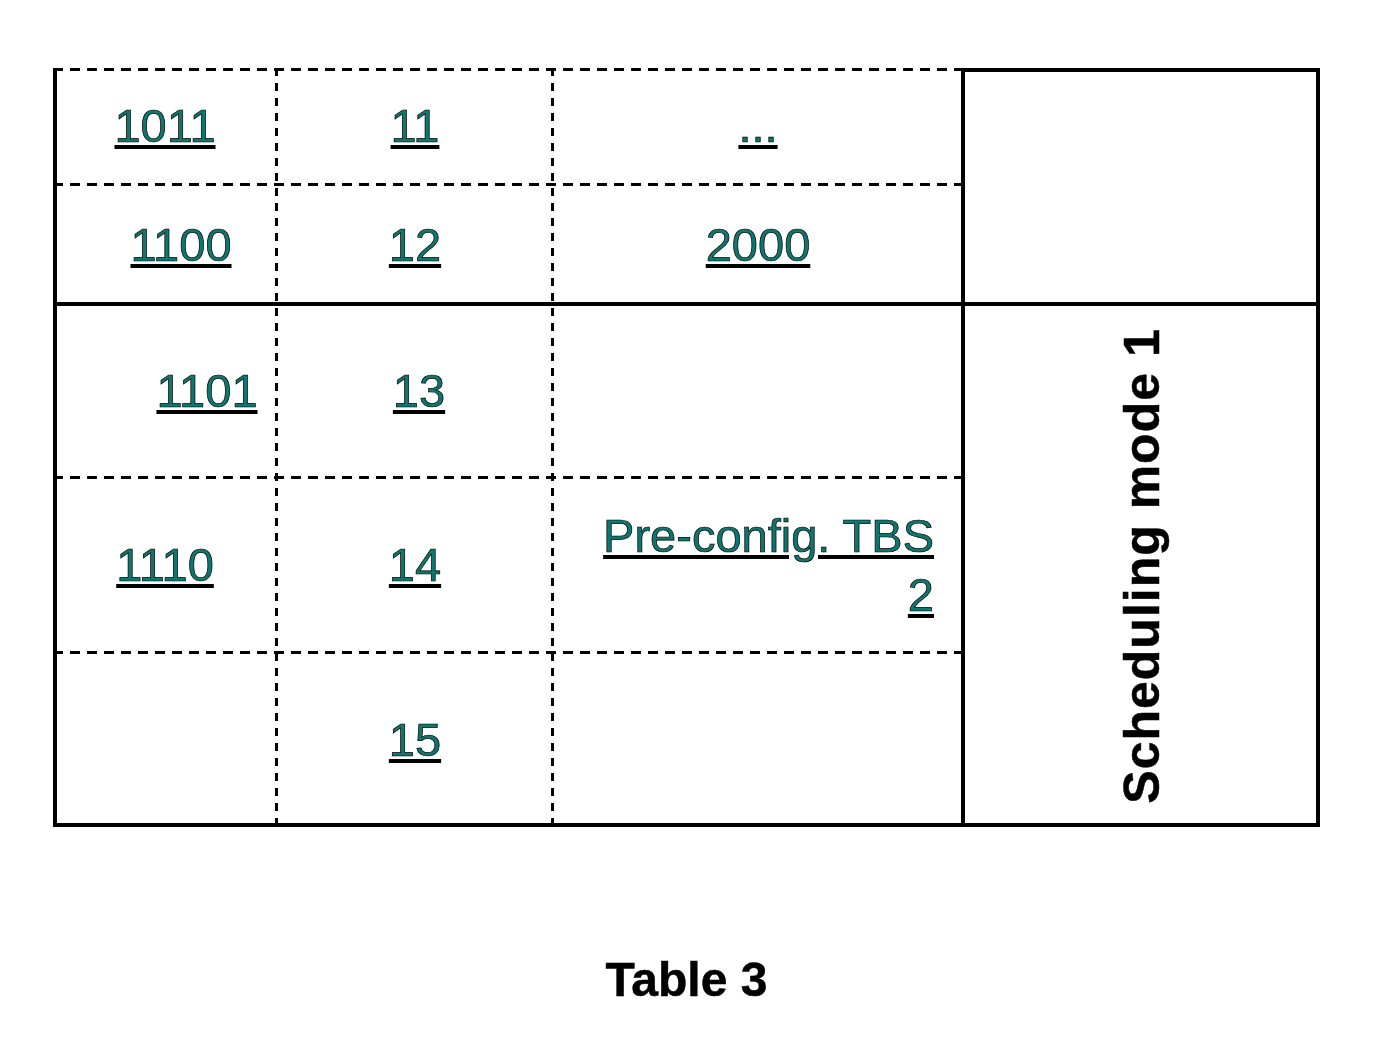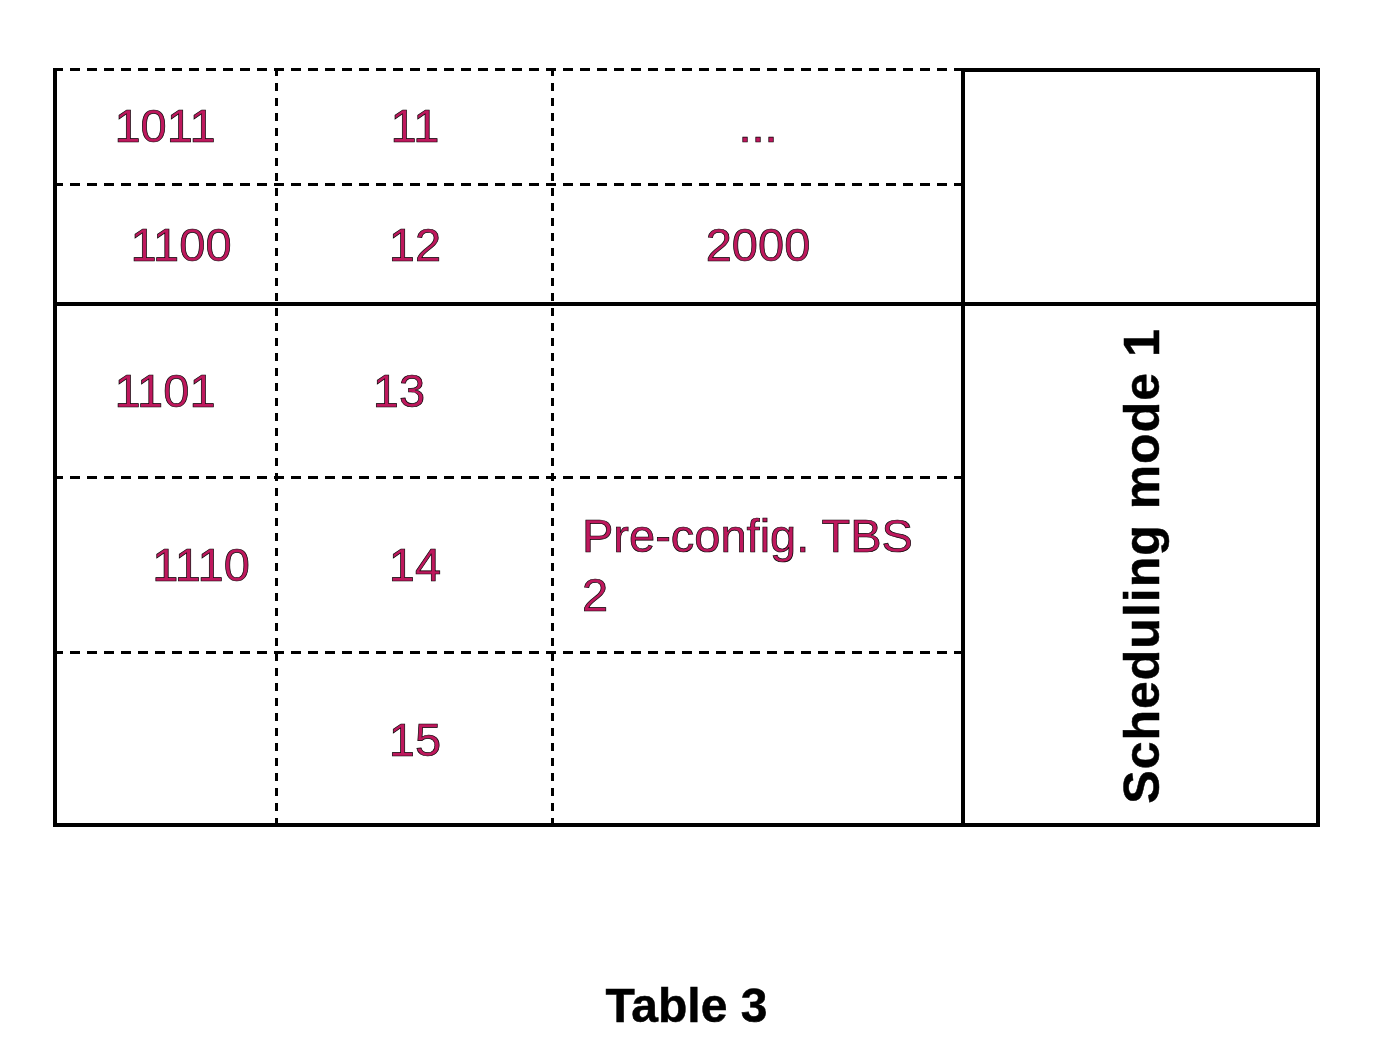--- a/index.html
+++ b/index.html
@@ -31,10 +31,11 @@
   .cell {
     position: absolute;
     display: flex; align-items: center; justify-content: center;
-    text-align: left;
+    text-align: right;
     font-size: 47px;
     line-height: 1.25;
-    color: #be185d;
+    color: #0f766e;
+    text-decoration: underline;
     -webkit-text-stroke: 0.7px #000;
   }
   .cell .wrapbox { display: inline-block; max-width: 352px; }

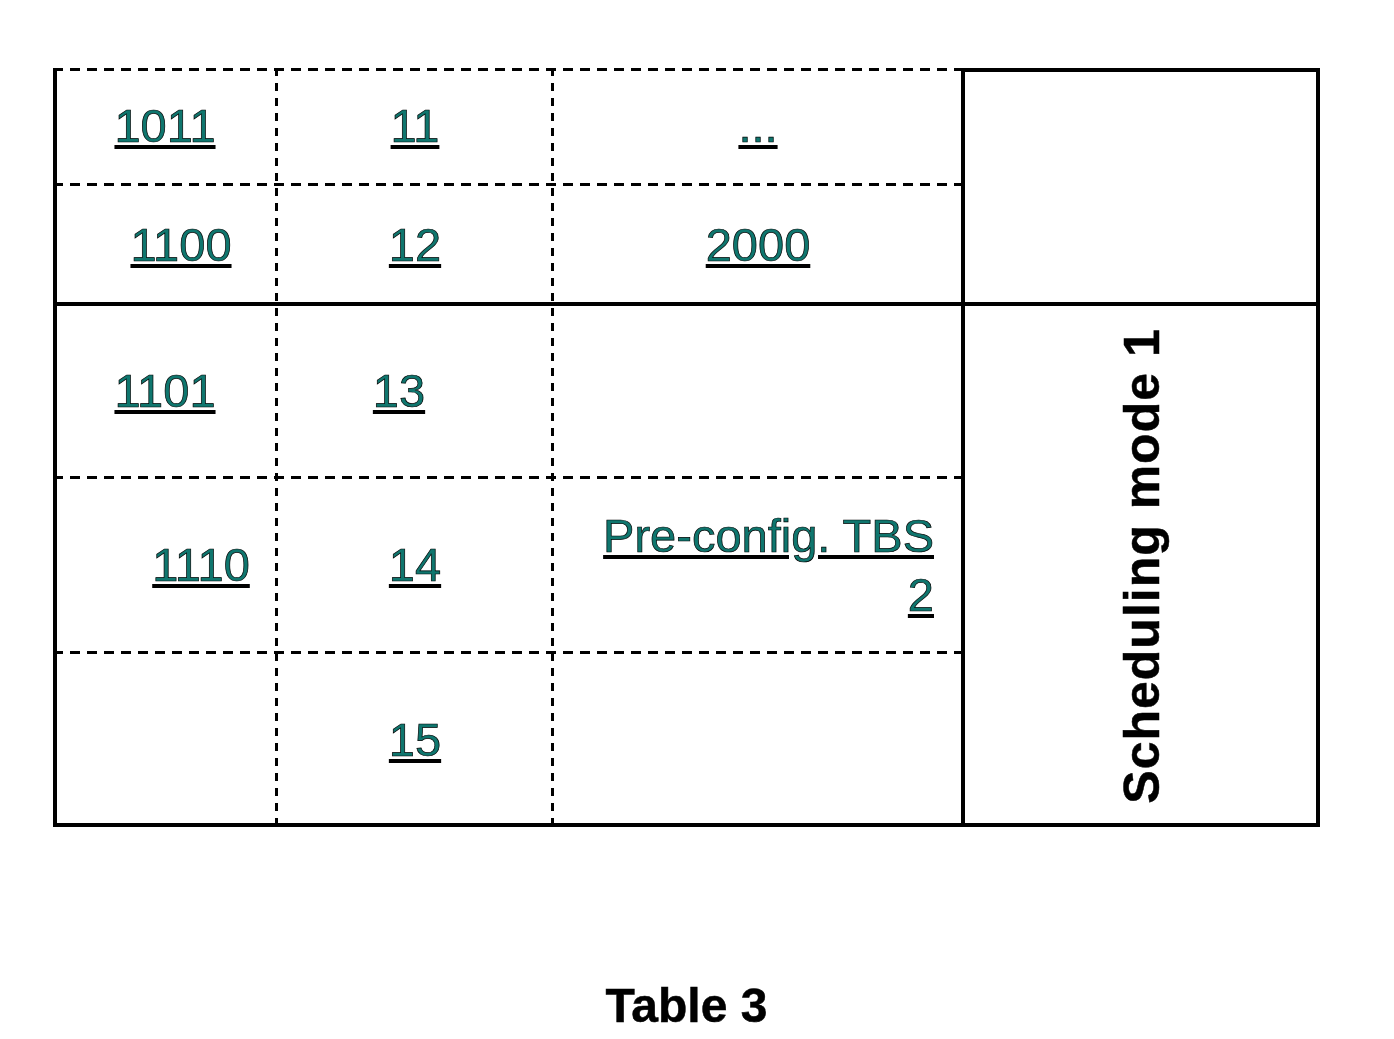--- a/index.html
+++ b/index.html
@@ -77,7 +77,7 @@
     <div class="cell" style="left:224px; top:117px; width:276px; height:120px;">12</div>
     <div class="cell" style="left:500px; top:117px; width:410px; height:120px;">2000</div>
 
-    <div class="cell" style="left:0; top:237px; width:224px; height:173px;">1101</div>
+    <div class="cell" style="left:0; top:237px; width:224px; height:173px;padding-left:42px;">1101</div>
     <div class="cell" style="left:208px; top:237px; width:276px; height:173px;">13</div>
 
     <div class="cell" style="left:0; top:410px; width:224px; height:175px;padding-left:36px;">1110</div>

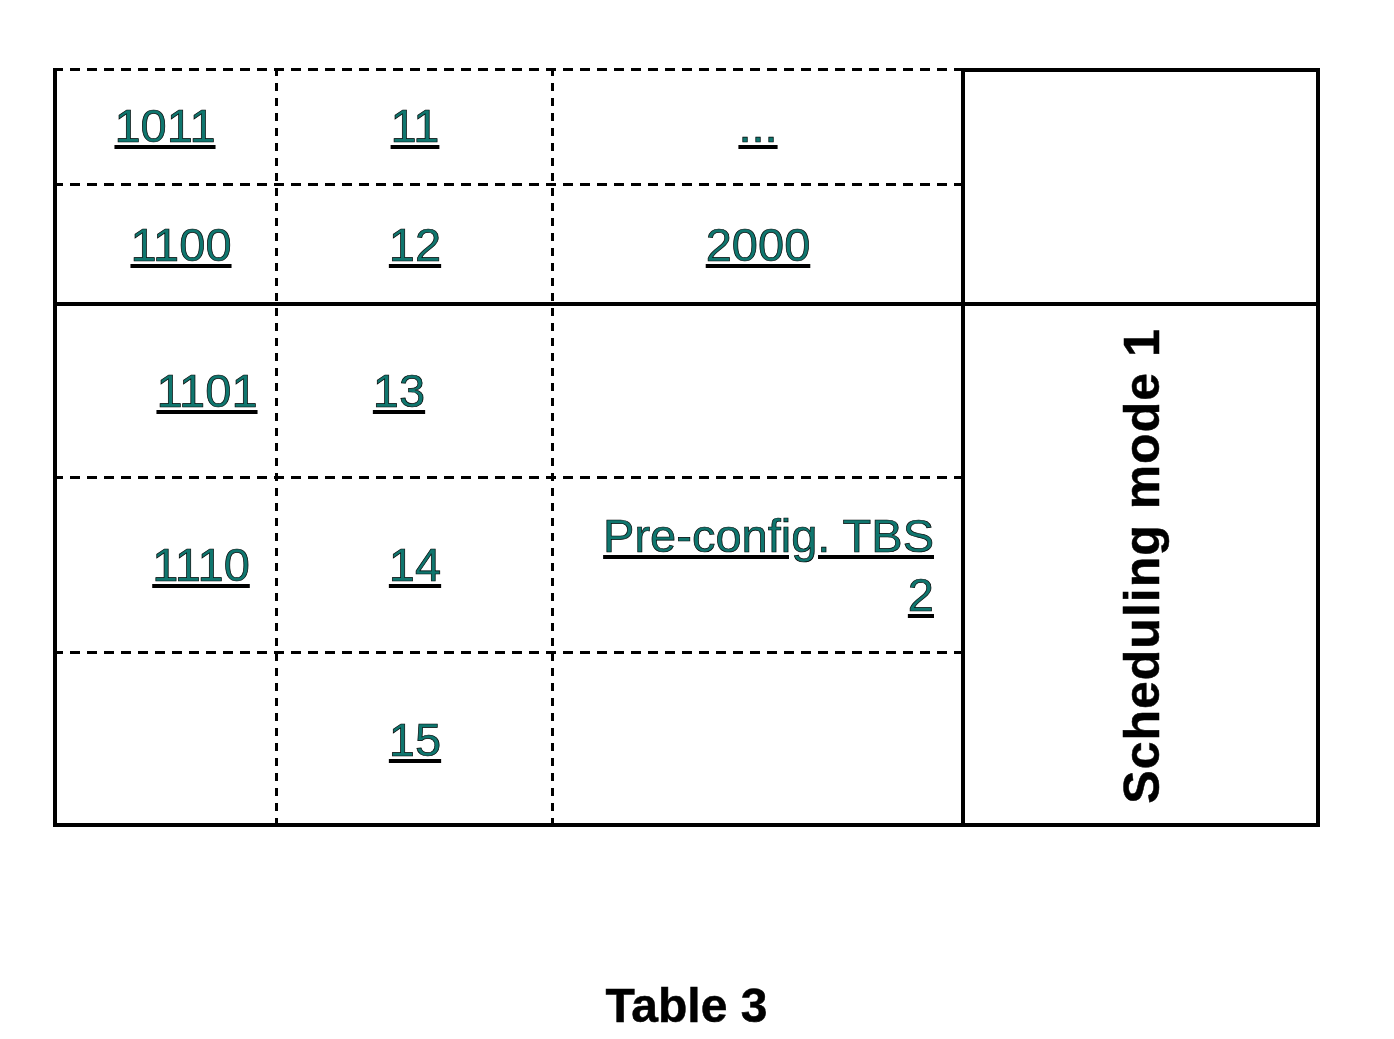--- a/index.html
+++ b/index.html
@@ -78,7 +78,7 @@
     <div class="cell" style="left:500px; top:117px; width:410px; height:120px;">2000</div>
 
     <div class="cell" style="left:0; top:237px; width:224px; height:173px;padding-left:42px;">1101</div>
-    <div class="cell" style="left:208px; top:237px; width:276px; height:173px;">13</div>
+    <div class="cell" style="left:228px; top:237px; width:276px; height:173px;">13</div>
 
     <div class="cell" style="left:0; top:410px; width:224px; height:175px;padding-left:36px;">1110</div>
     <div class="cell" style="left:224px; top:410px; width:276px; height:175px;">14</div>

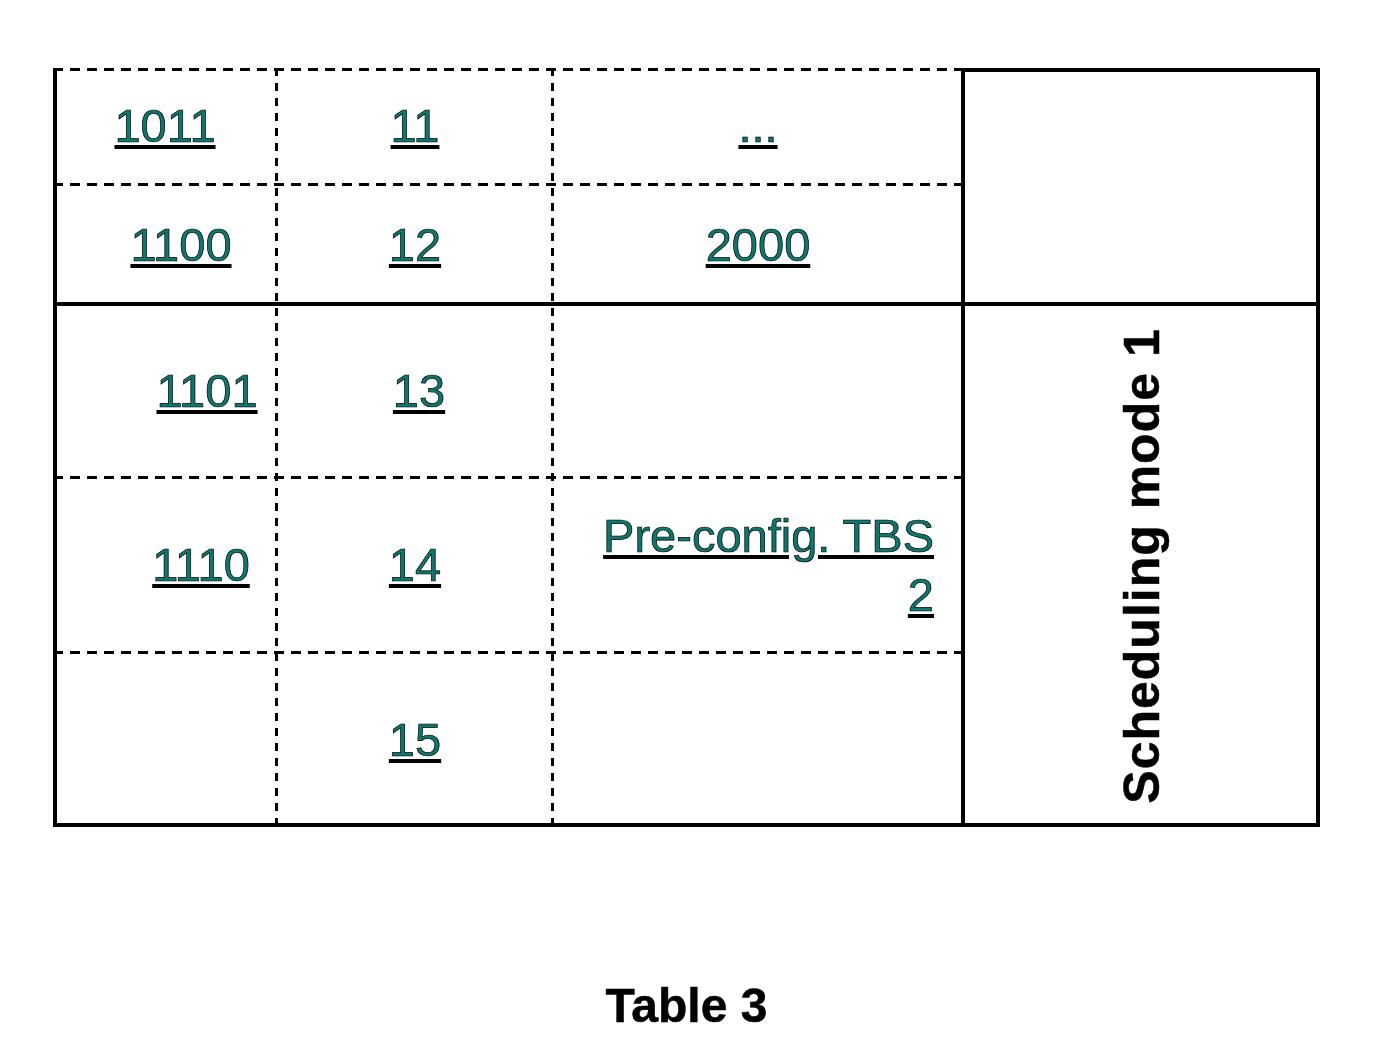--- a/index.html
+++ b/index.html
@@ -80,7 +80,7 @@
     <div class="cell" style="left:0; top:237px; width:224px; height:173px;padding-left:42px;">1101</div>
     <div class="cell" style="left:228px; top:237px; width:276px; height:173px;">13</div>
 
-    <div class="cell" style="left:0; top:410px; width:224px; height:175px;padding-left:36px;">1110</div>
+    <div class="cell" style="left:0; top:410px; width:224px; height:175px;">1110</div>
     <div class="cell" style="left:224px; top:410px; width:276px; height:175px;">14</div>
     <div class="cell" style="left:500px; top:410px; width:410px; height:175px;">
       <span class="wrapbox">Pre-config. TBS 2</span>

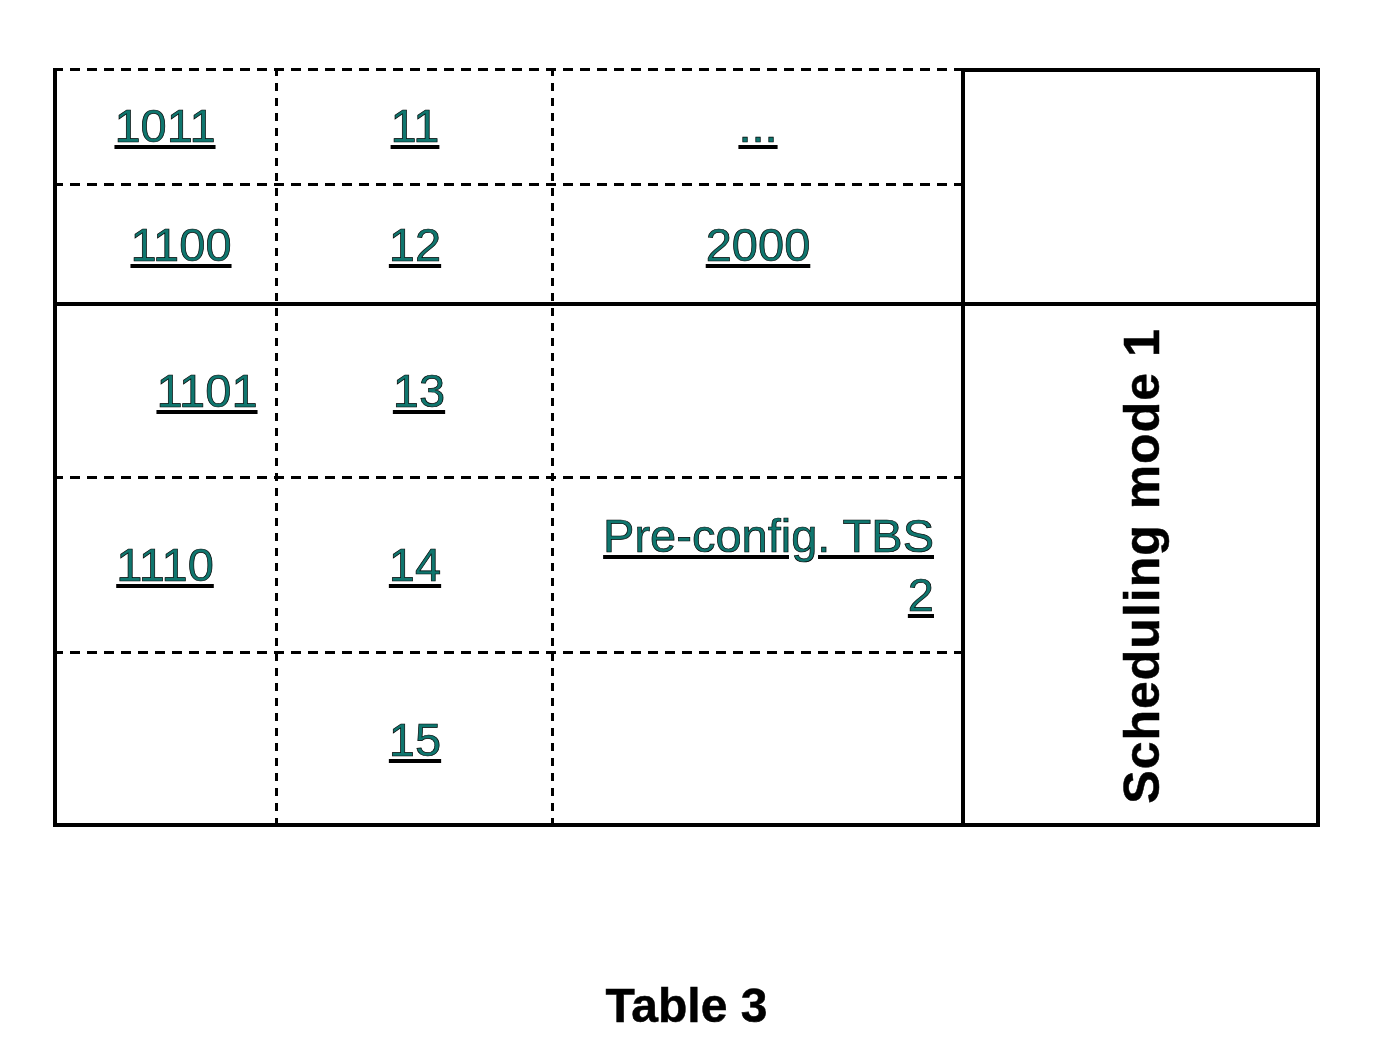--- a/index.html
+++ b/index.html
@@ -58,7 +58,6 @@
     text-align: center;
     font-size: 48px;
     font-weight: bold;
-    margin-top: 26px;
     -webkit-text-stroke: 0.5px #000;
   }
 </style>

